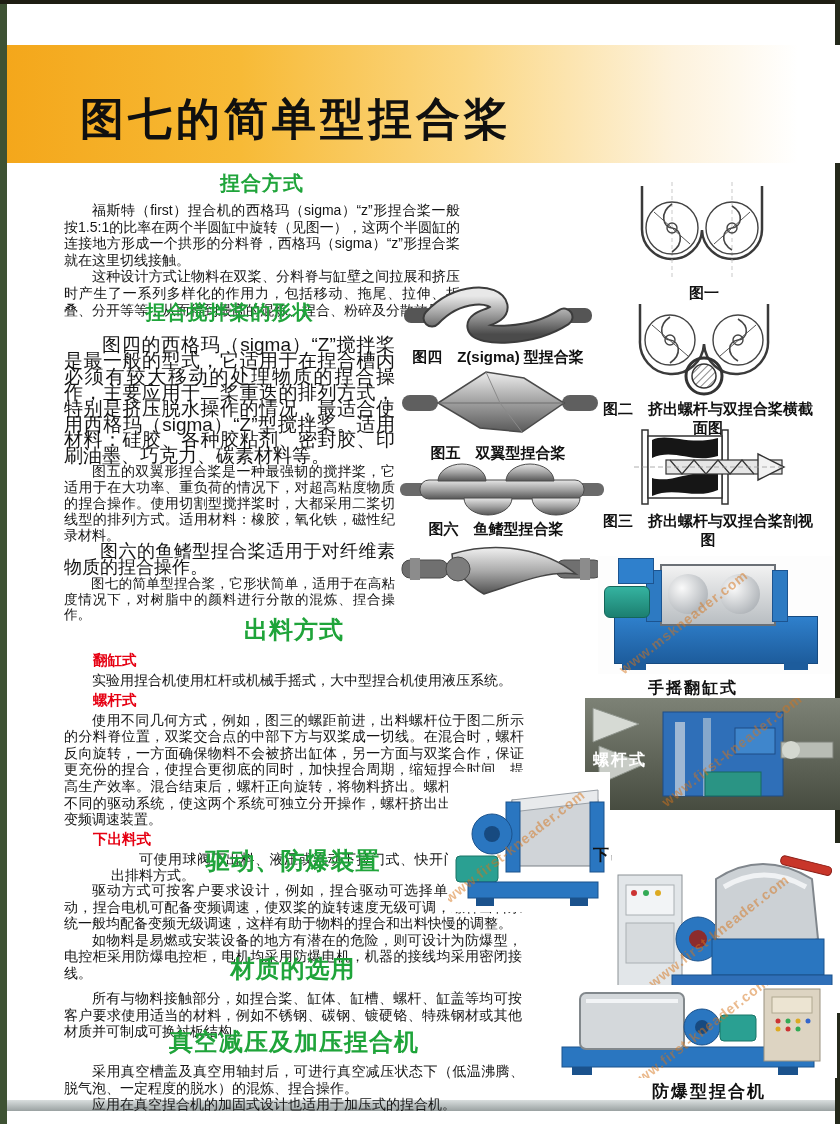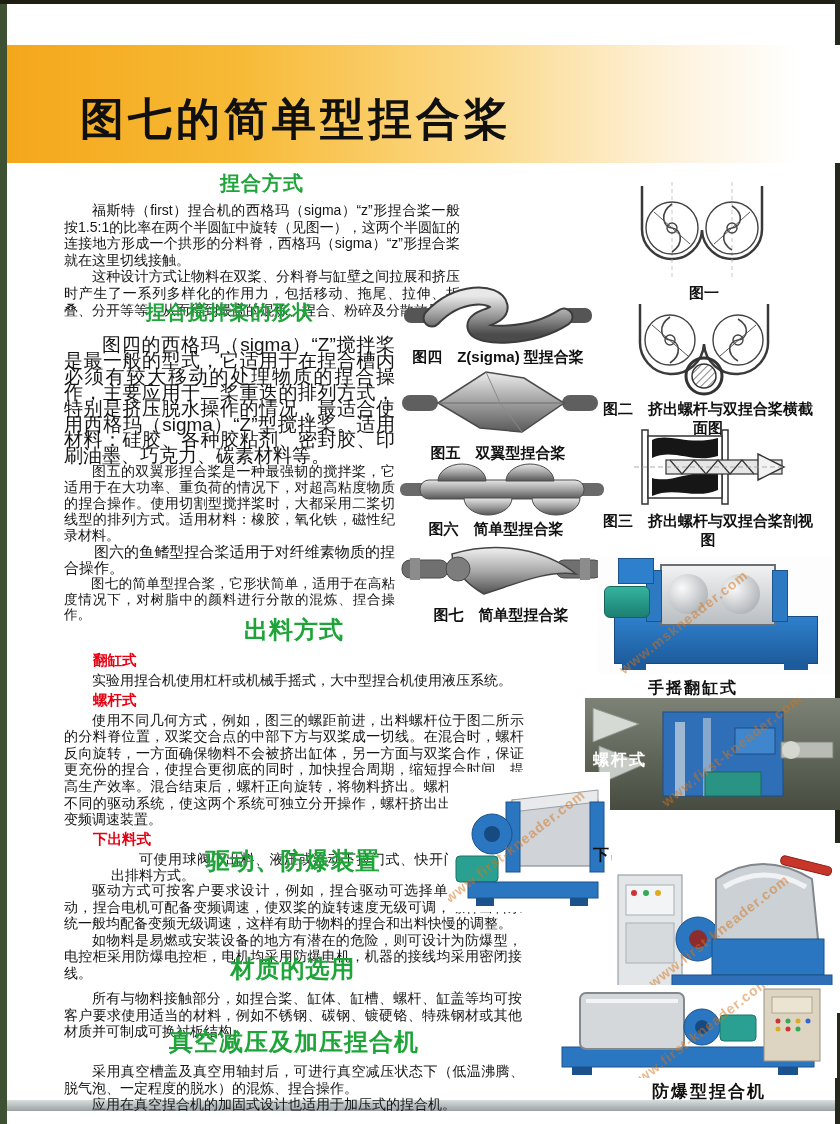--- a/index.html
+++ b/index.html
@@ -129,7 +129,7 @@
     <path d="M66,38 A24,17 0 0 0 114,38 Z" fill="url(#g6)" stroke="#4c4c4c" stroke-width="1"></path>
     <path d="M134,38 A24,17 0 0 0 182,38 Z" fill="url(#g6)" stroke="#4c4c4c" stroke-width="1"></path>
   </svg>
-  <div class="figcap" style="left:396px;top:520px;width:200px;">图六　简单型捏合桨</div>
+  <div class="figcap" style="left:396px;top:520px;width:200px;">图六　鱼鳍型捏合桨</div>
 
   <svg class="abs" style="left:400px;top:538px;" width="204" height="66" viewBox="0 0 204 66">
     <defs>

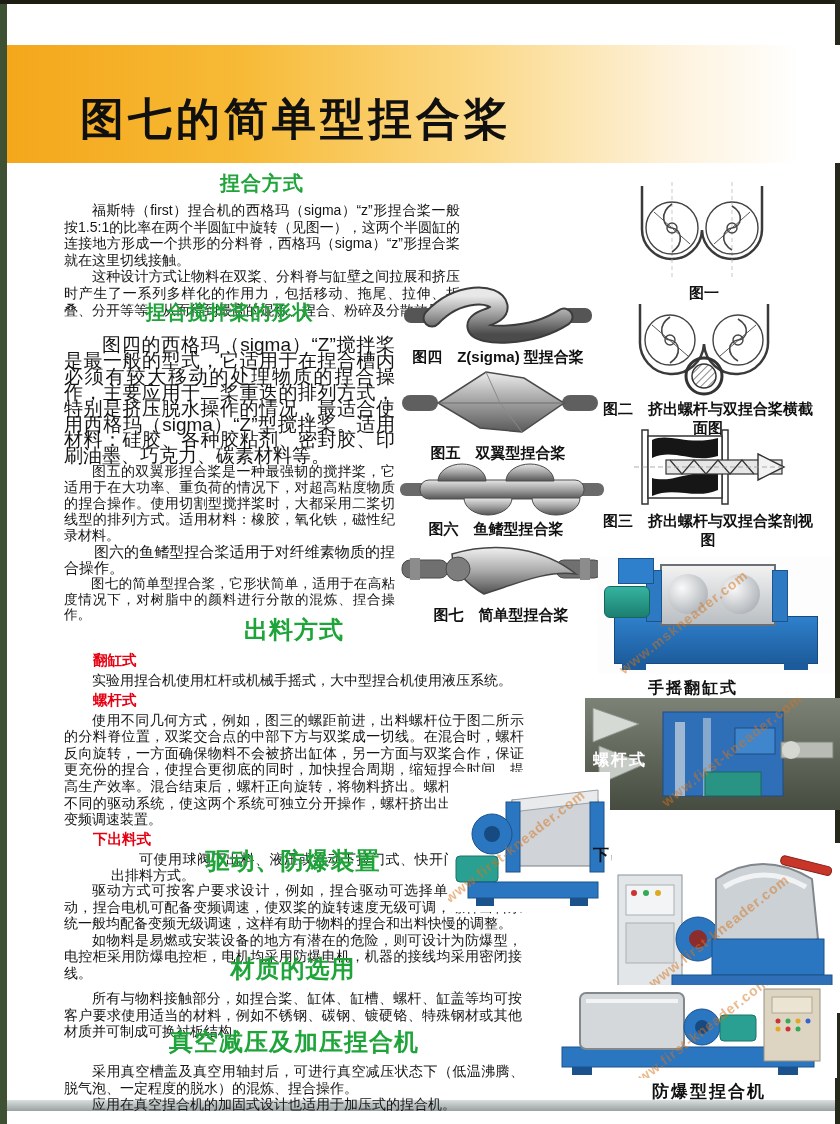--- a/index.html
+++ b/index.html
@@ -52,7 +52,7 @@
     <div class="h-green">捏合搅拌桨的形状</div>
     <p class="para" style="font-size:19px;line-height:15.9px;margin-top:11px;">图四的西格玛（sigma）“Z”搅拌桨是最一般的型式，它适用于在捏合槽内必须有较大移动的处理物质的捏合操作，主要应用于二桨重迭的排列方式，特别是挤压脱水操作的情况，最适合使用西格玛（sigma）“Z”型搅拌桨。适用材料：硅胶、各种胶粘剂、密封胶、印刷油墨、巧克力、碳素材料等。</p>
     <p class="para" style="font-size:14px;line-height:15.9px;">图五的双翼形捏合桨是一种最强韧的搅拌桨，它适用于在大功率、重负荷的情况下，对超高粘度物质的捏合操作。使用切割型搅拌桨时，大都采用二桨切线型的排列方式。适用材料：橡胶，氧化铁，磁性纪录材料。</p>
-    <p class="para" style="font-size:15px;line-height:15.9px;">图六的鱼鳍型捏合桨适用于对纤维素物质的捏合操作。</p>
+    <p class="para" style="font-size:18px;line-height:15.9px;">图六的鱼鳍型捏合桨适用于对纤维素物质的捏合操作。</p>
     <p class="para" style="font-size:13.5px;line-height:15.9px;">图七的简单型捏合桨，它形状简单，适用于在高粘度情况下，对树脂中的颜料进行分散的混炼、捏合操作。</p>
   </div>
 

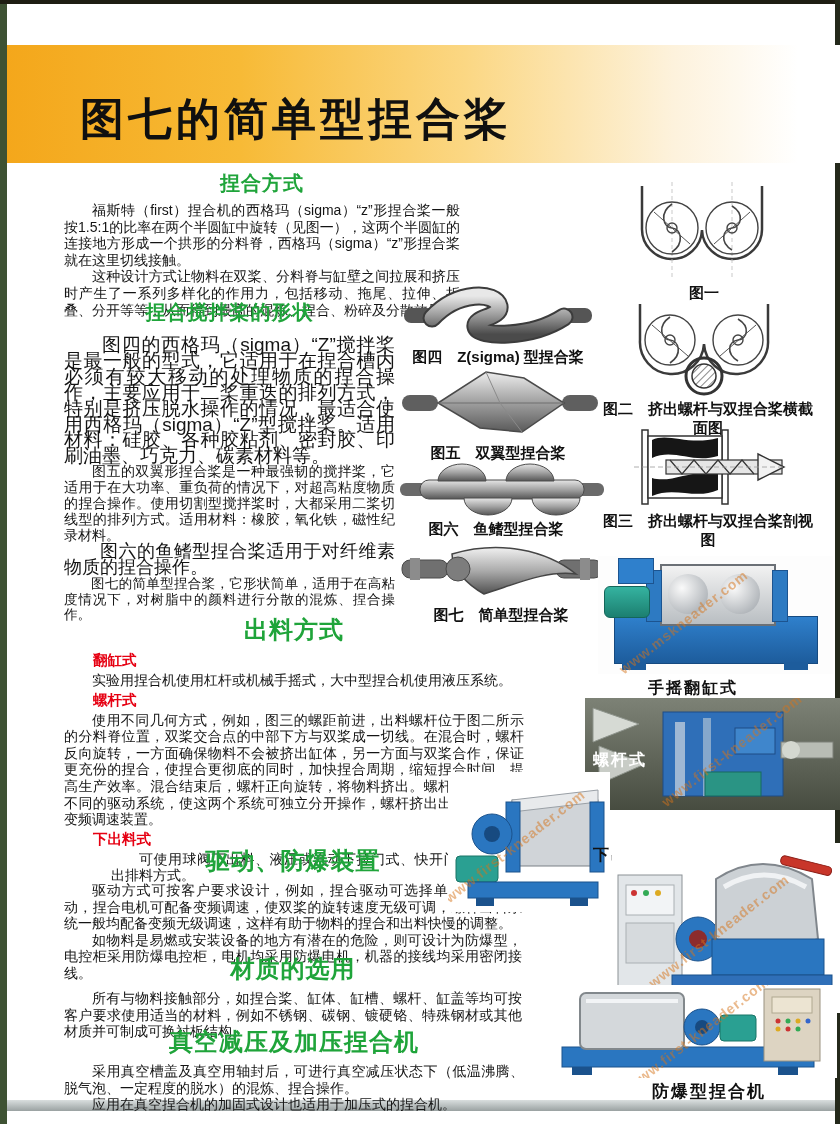--- a/index.html
+++ b/index.html
@@ -146,7 +146,6 @@
     <path d="M52,16 C100,2 146,12 176,36 C146,32 116,46 84,56 C66,46 52,30 52,16 Z" fill="url(#g7)" stroke="#454545" stroke-width="1.5"></path>
     <circle cx="58" cy="31" r="12" fill="#7d7d7d" stroke="#4a4a4a"></circle>
   </svg>
-  <div class="figcap" style="left:396px;top:606px;width:210px;">图七　简单型捏合桨</div>
 
   <svg class="abs" style="left:628px;top:180px;" width="152" height="102" viewBox="0 0 152 102">
     <path d="M14,6 L14,48 A30,30 0 0 0 74,50 A30,30 0 0 0 134,48 L134,6" fill="none" stroke="#3a3a3a" stroke-width="2.5"></path>

